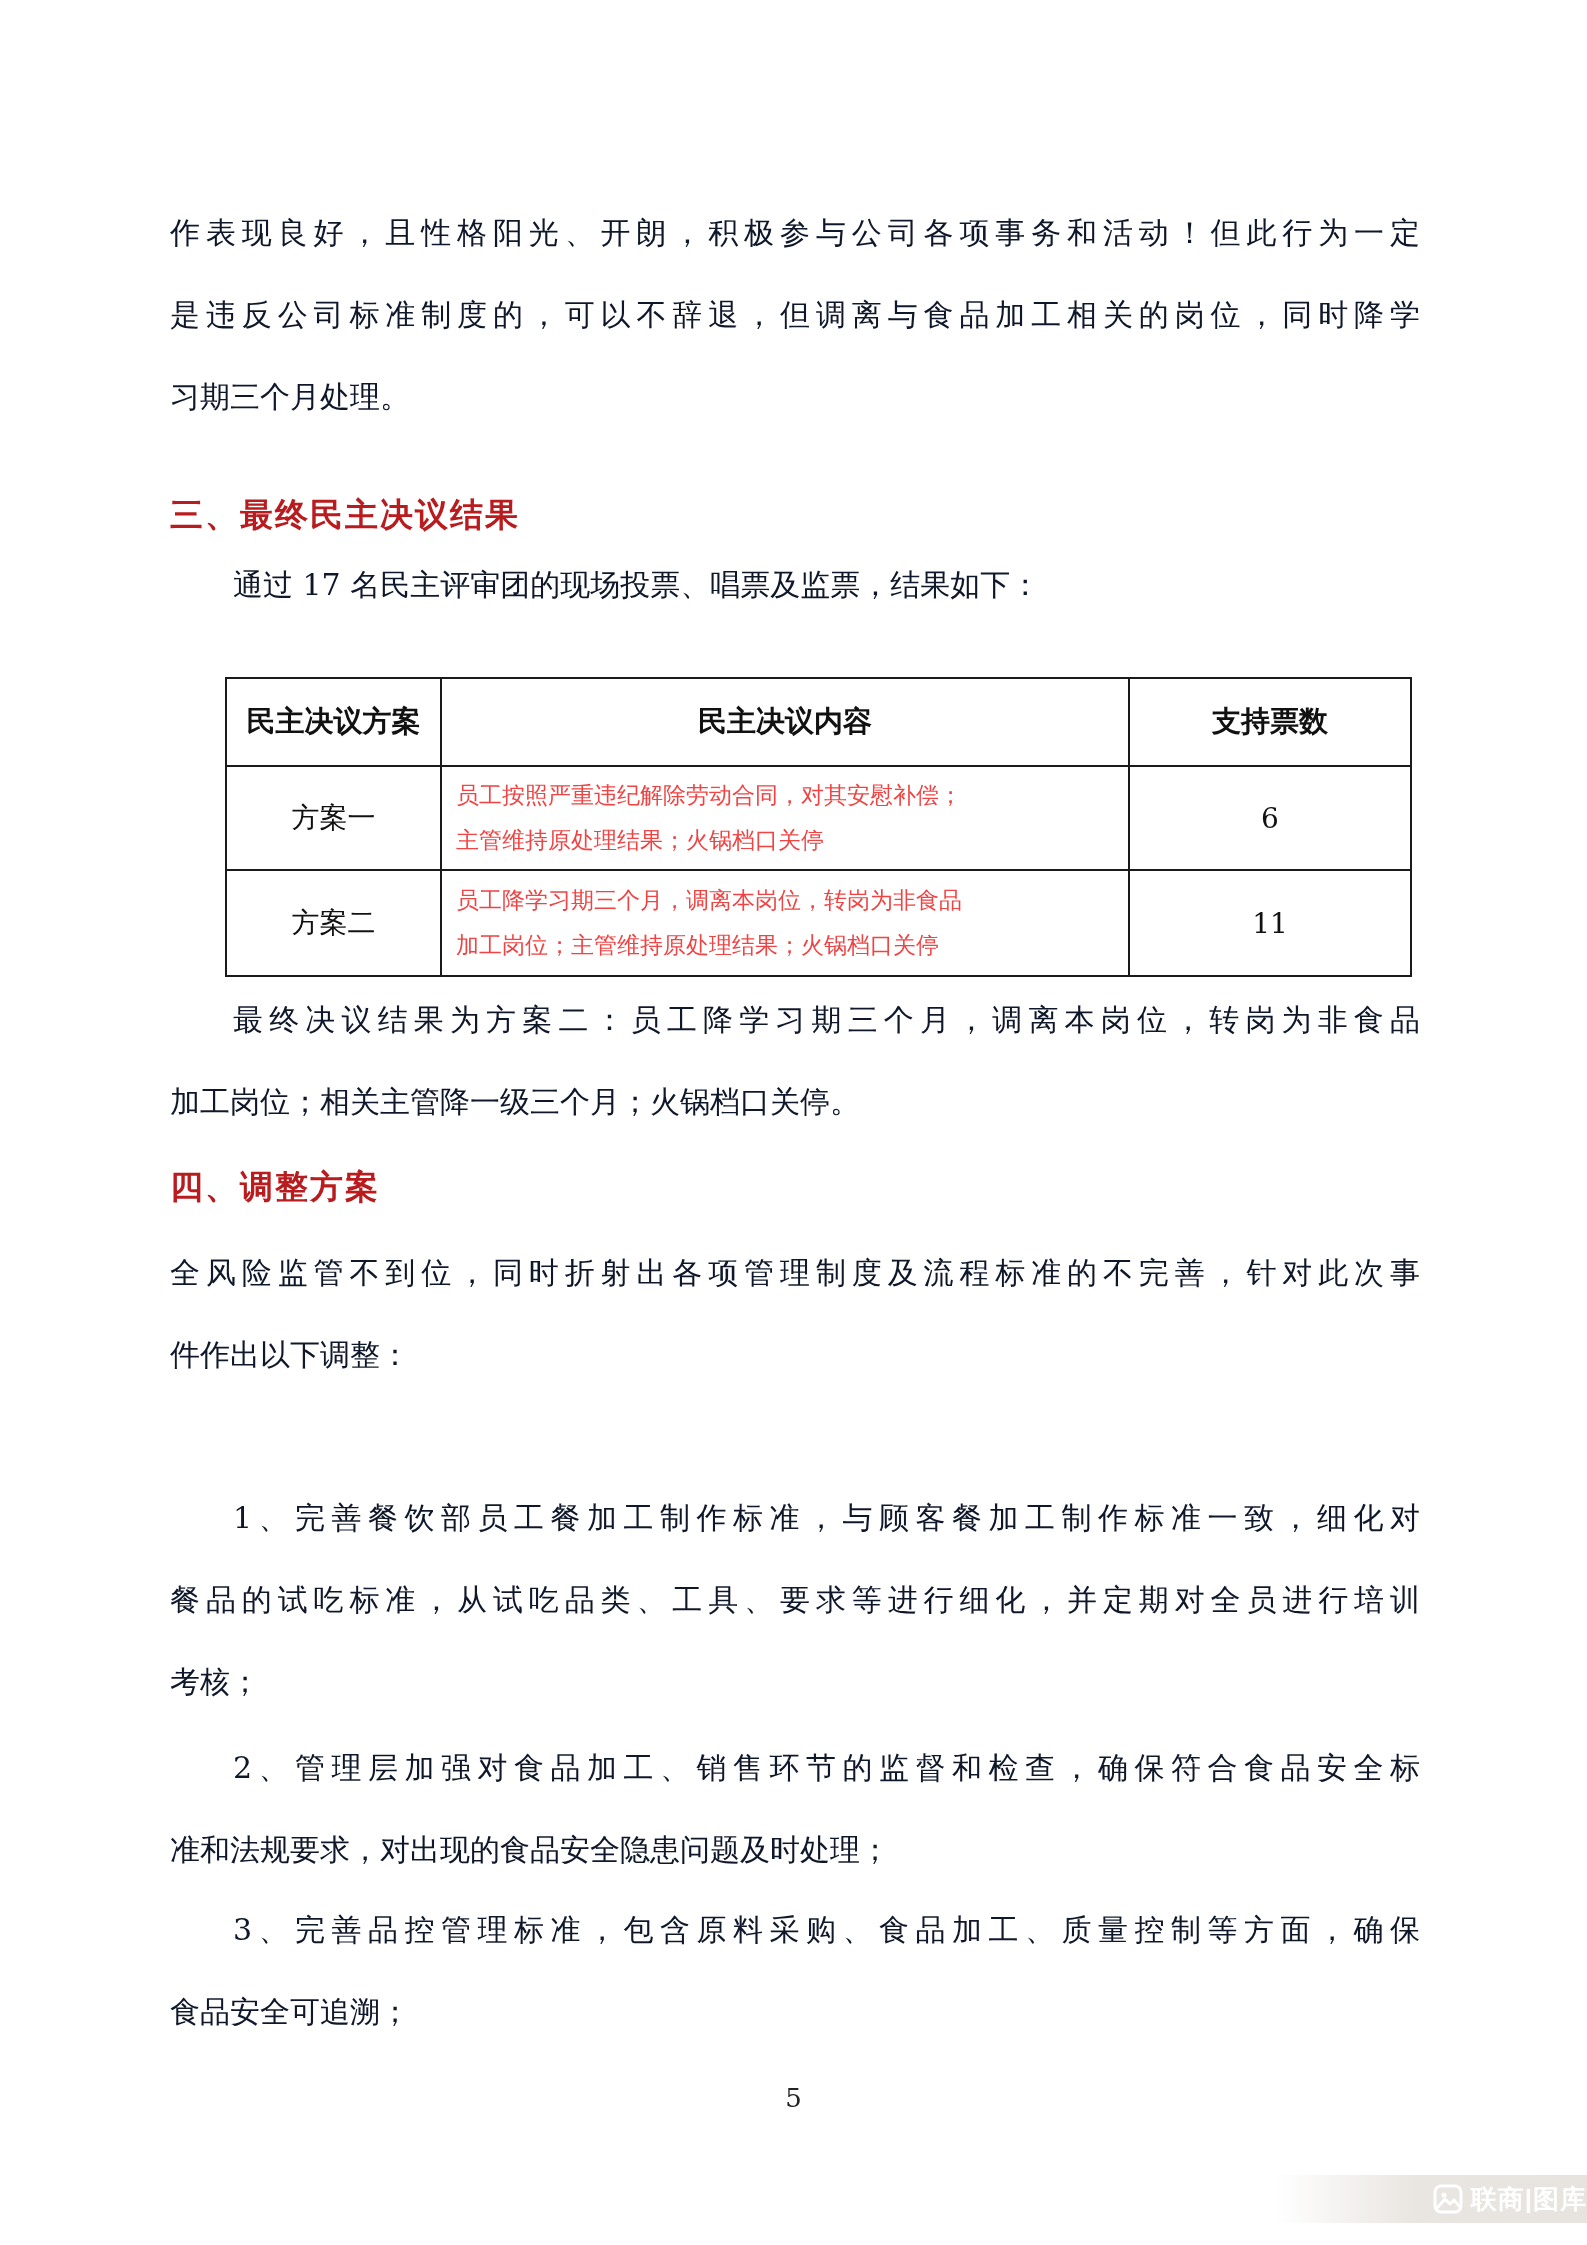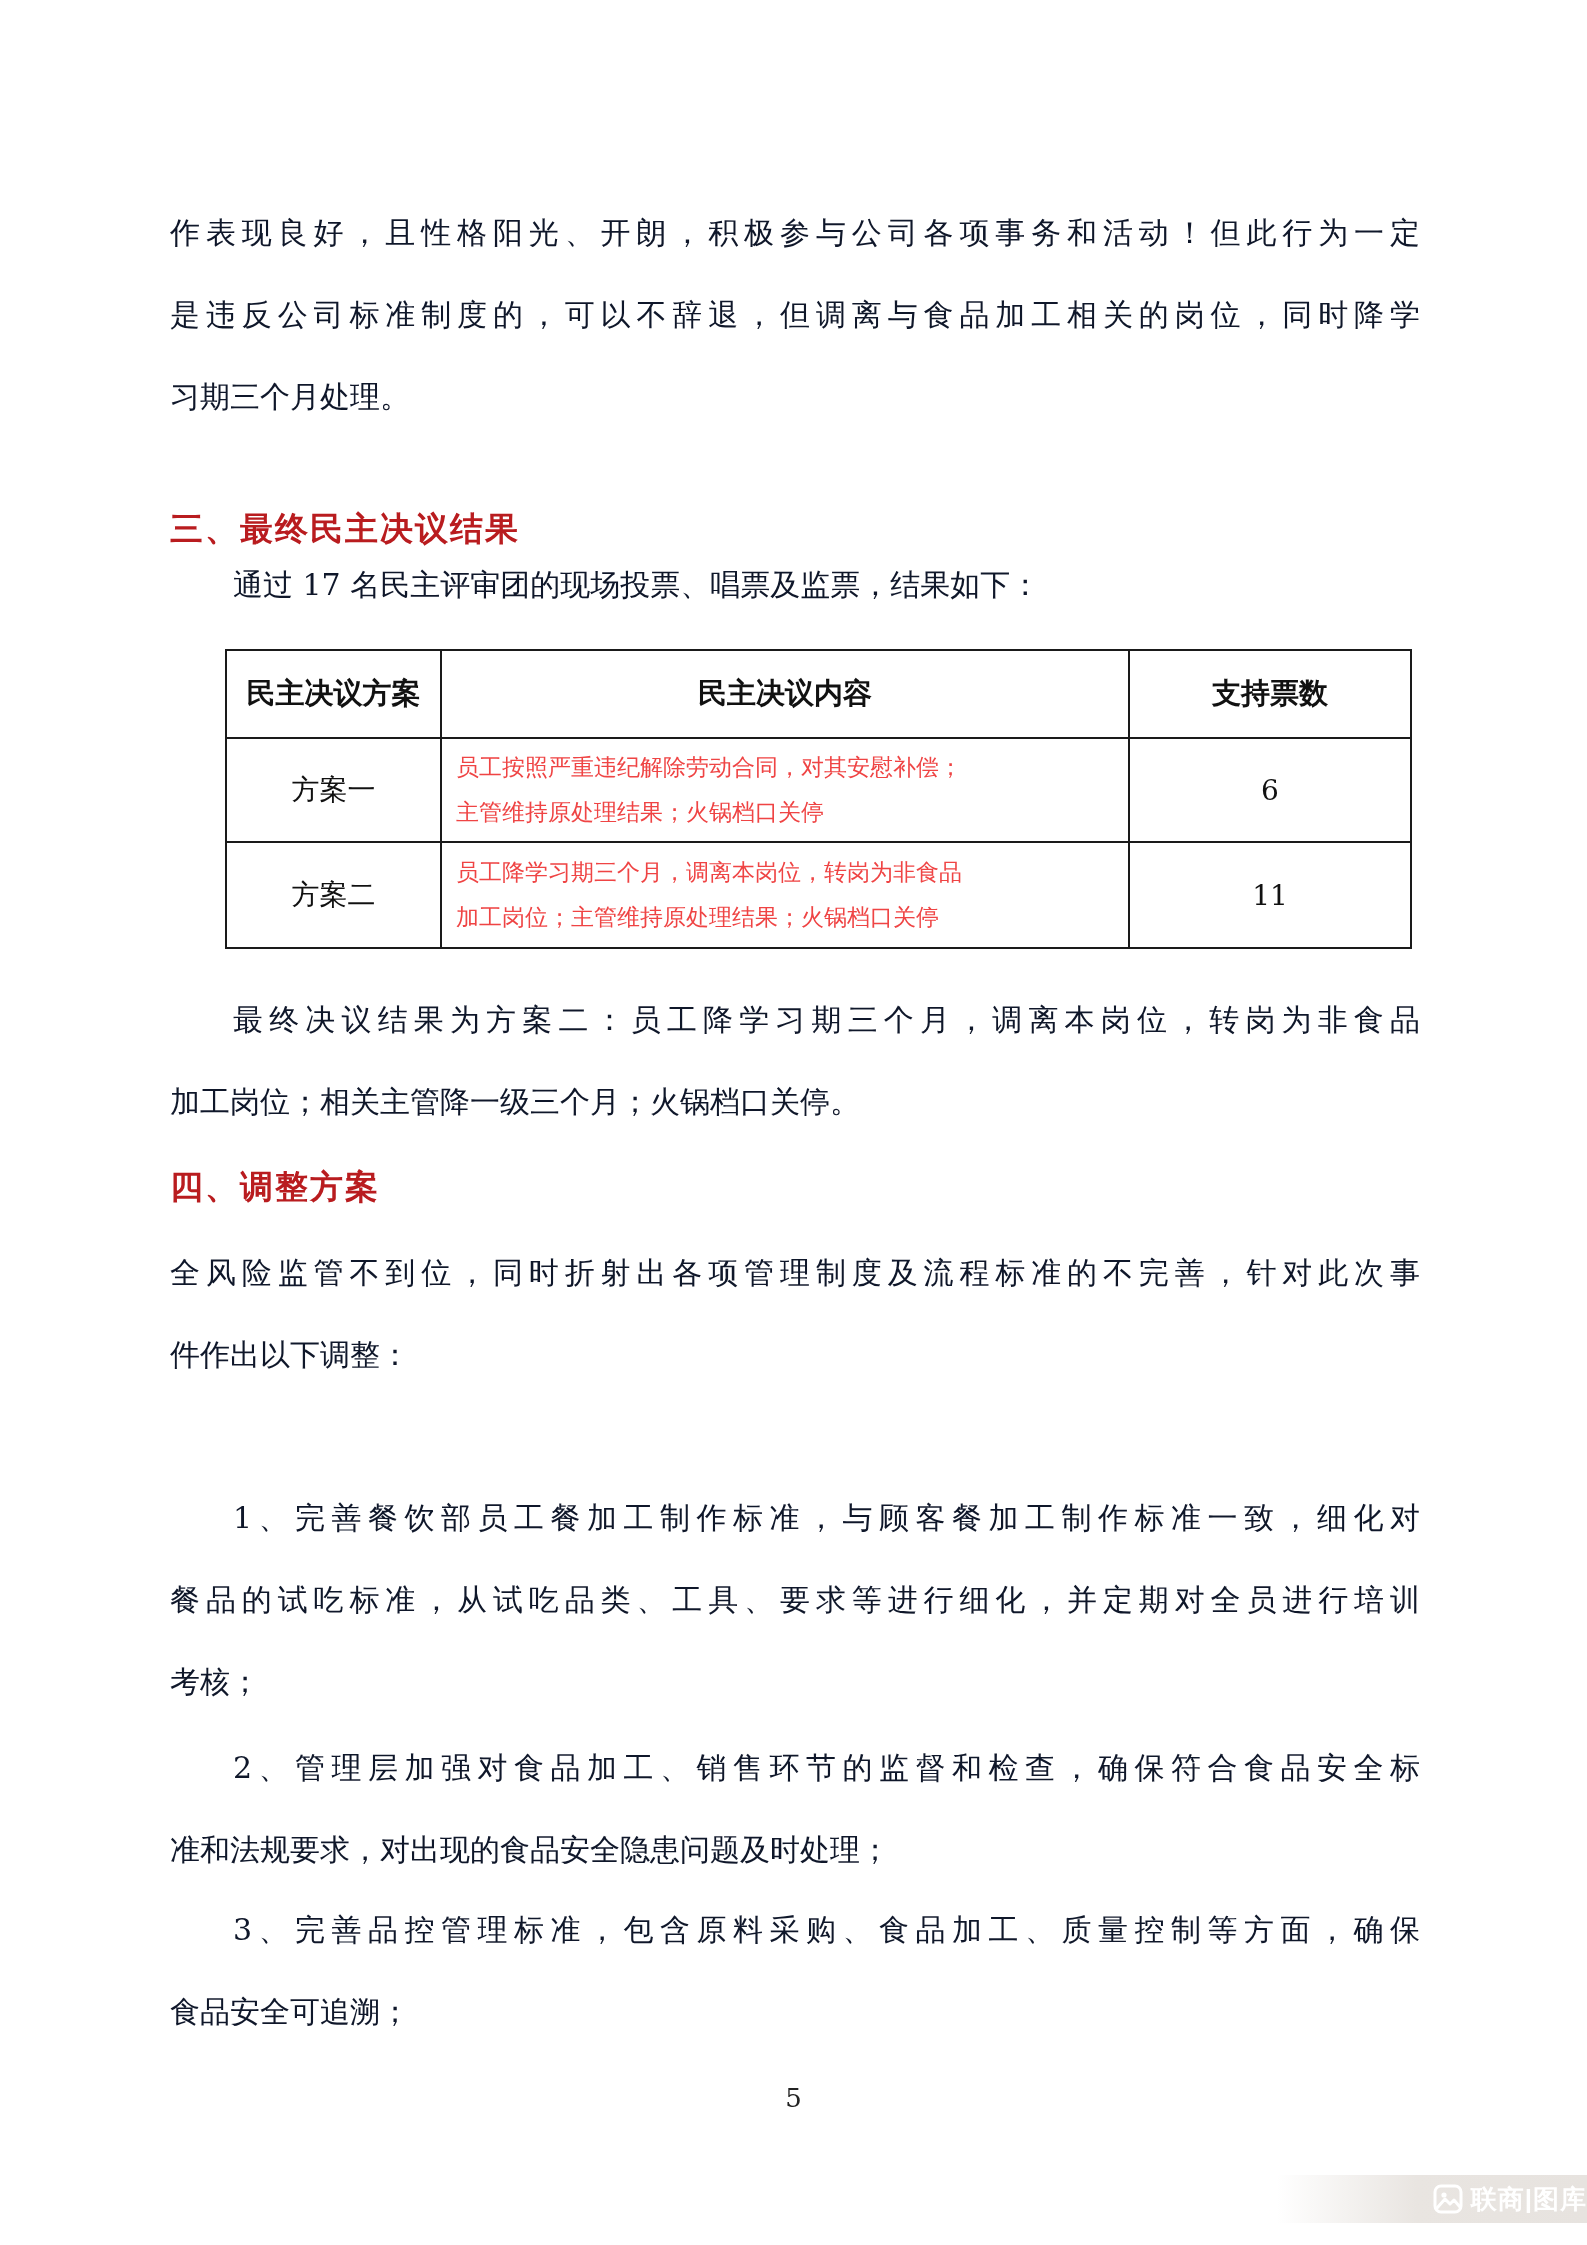--- a/index.html
+++ b/index.html
@@ -46,7 +46,7 @@
     <div class="line">习期三个月处理。</div>
   </div>
 
-  <div class="blk" style="top:488px">
+  <div class="blk" style="top:474px">
     <div class="heading">三、最终民主决议结果</div>
   </div>
 

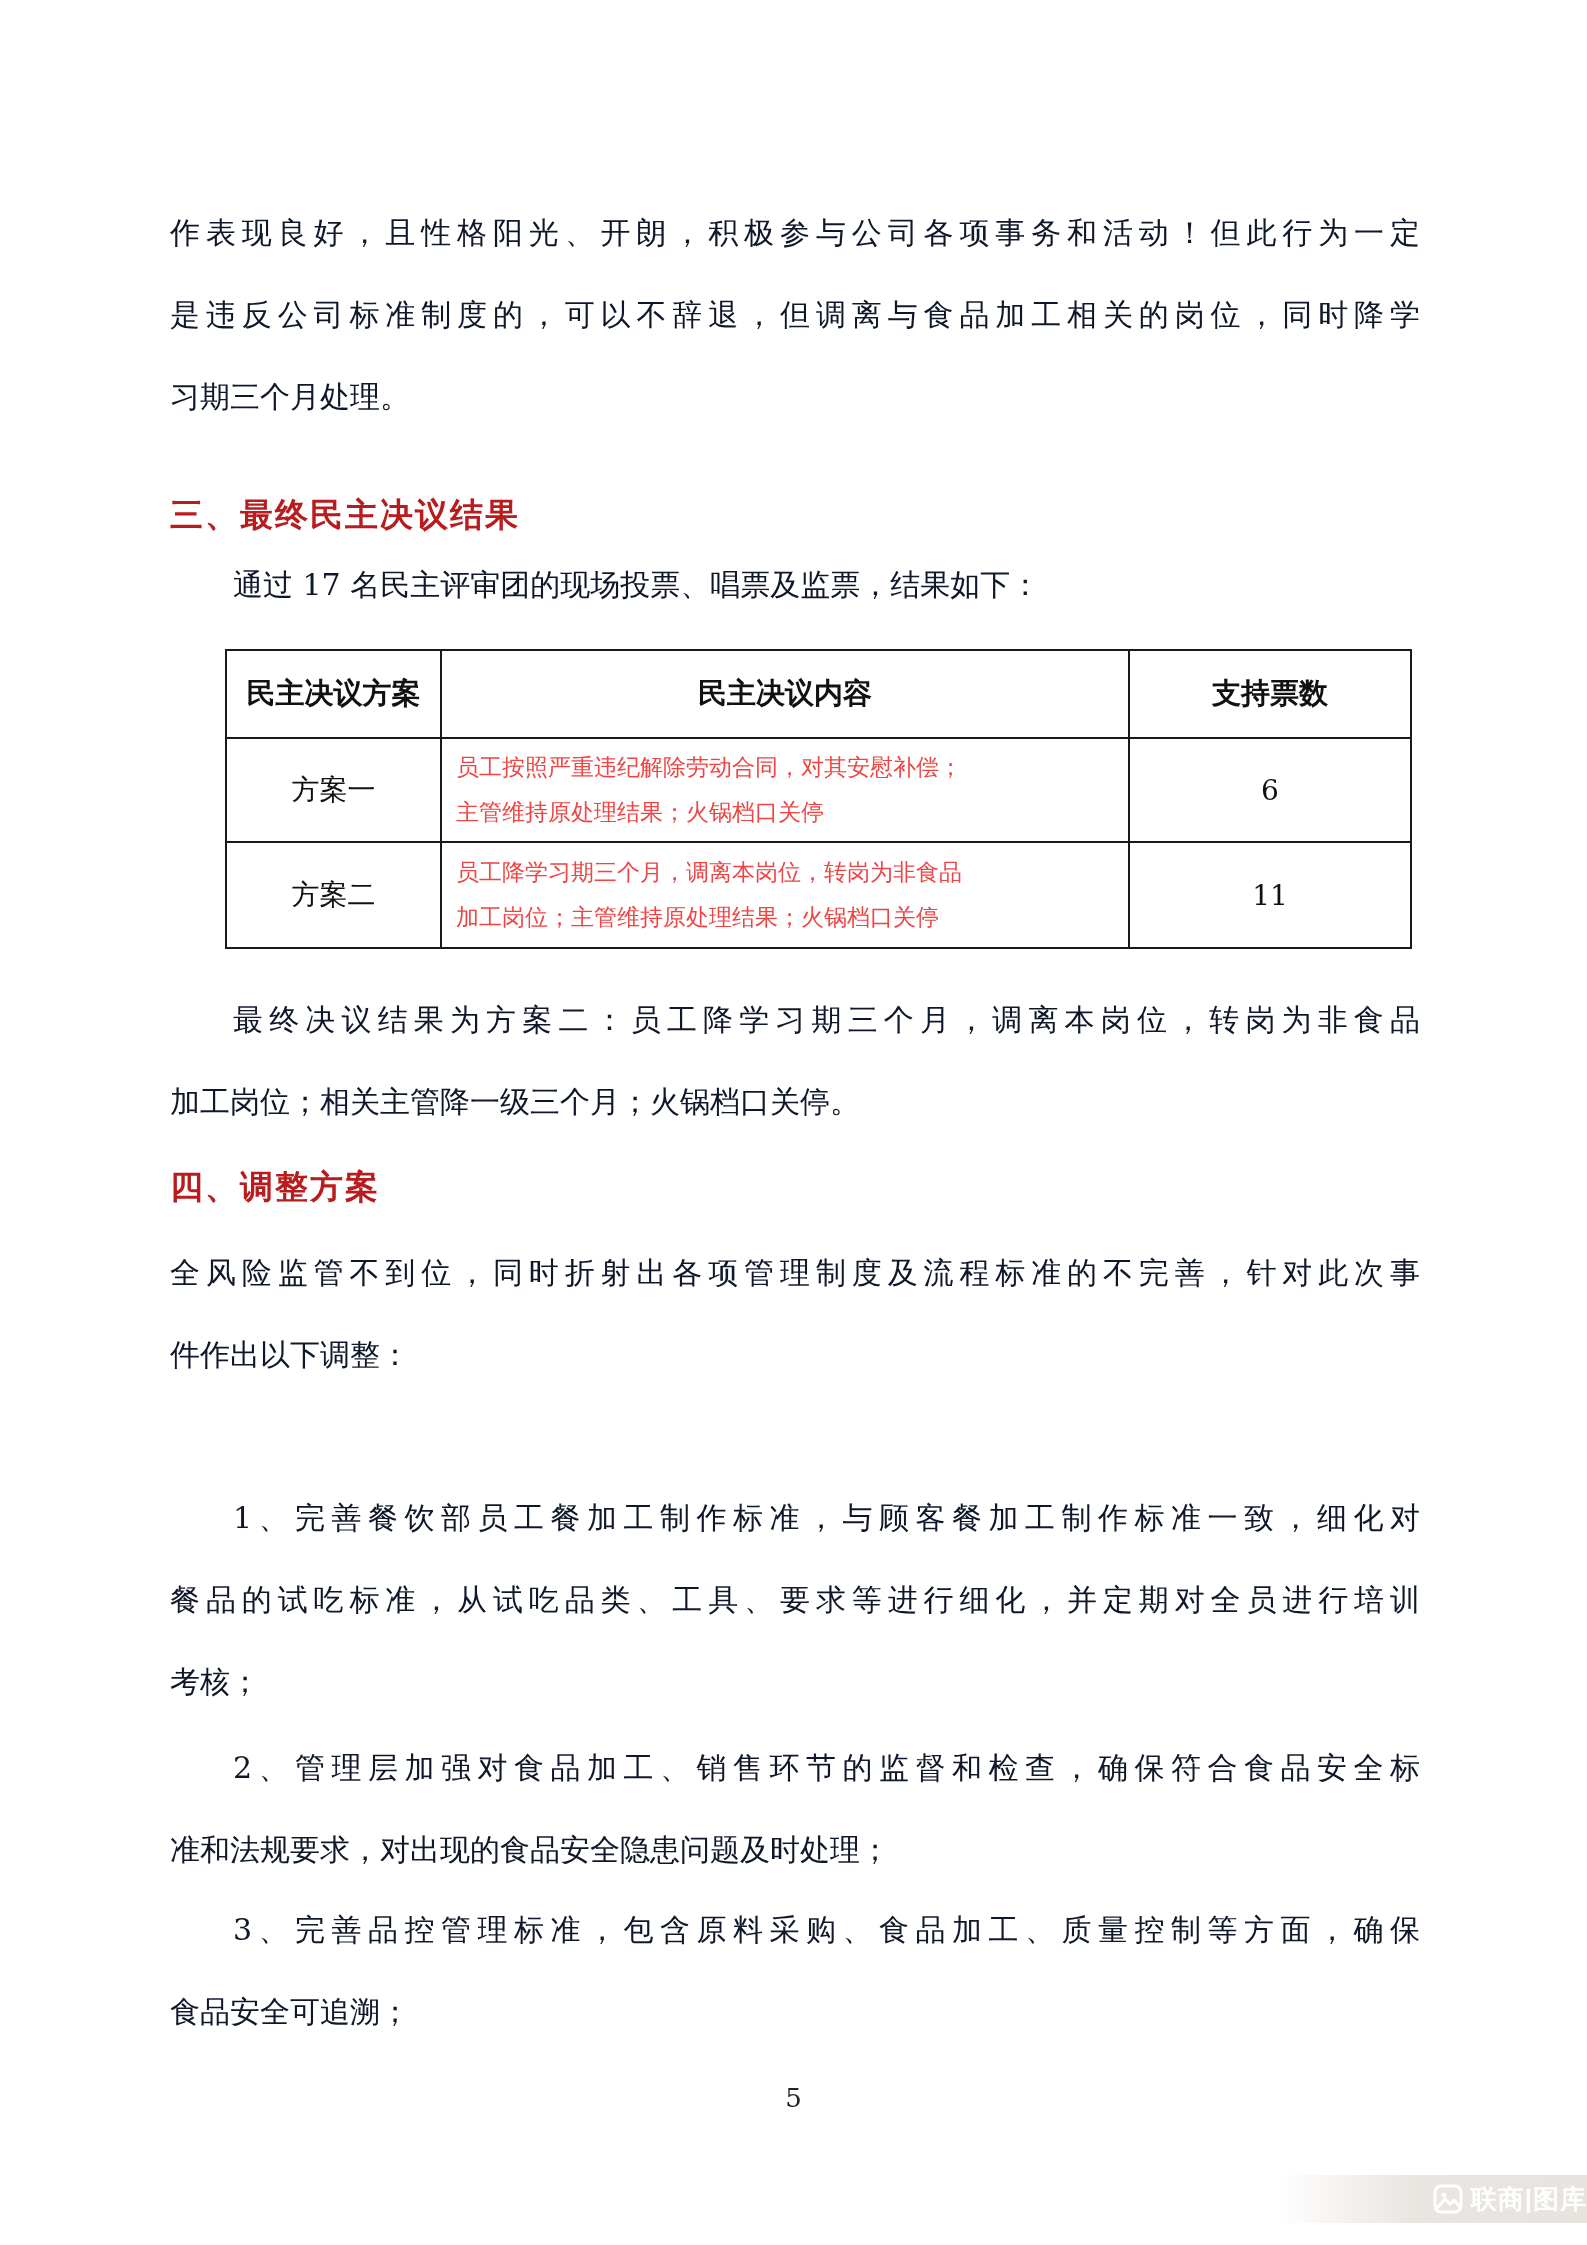--- a/index.html
+++ b/index.html
@@ -14,7 +14,7 @@
   .ind{text-indent:63px;}
   .heading{height:82px;line-height:82px;font-size:33px;font-weight:700;color:var(--heading-red,#b91c1f);letter-spacing:2px;}
   
-  .vote-table{position:absolute;left:225px;top:649px;width:1185px;border-collapse:collapse;table-layout:fixed;}
+  .vote-table{position:absolute;left:225px;top:677px;width:1185px;border-collapse:collapse;table-layout:fixed;}
   .vote-table th,.vote-table td{border:2px solid #1a1a1a;background:#fff;}
   .vote-table th{height:84px;font-size:29px;font-weight:700;text-align:center;vertical-align:middle;color:#111;}
   .col-plan{width:215px;}

